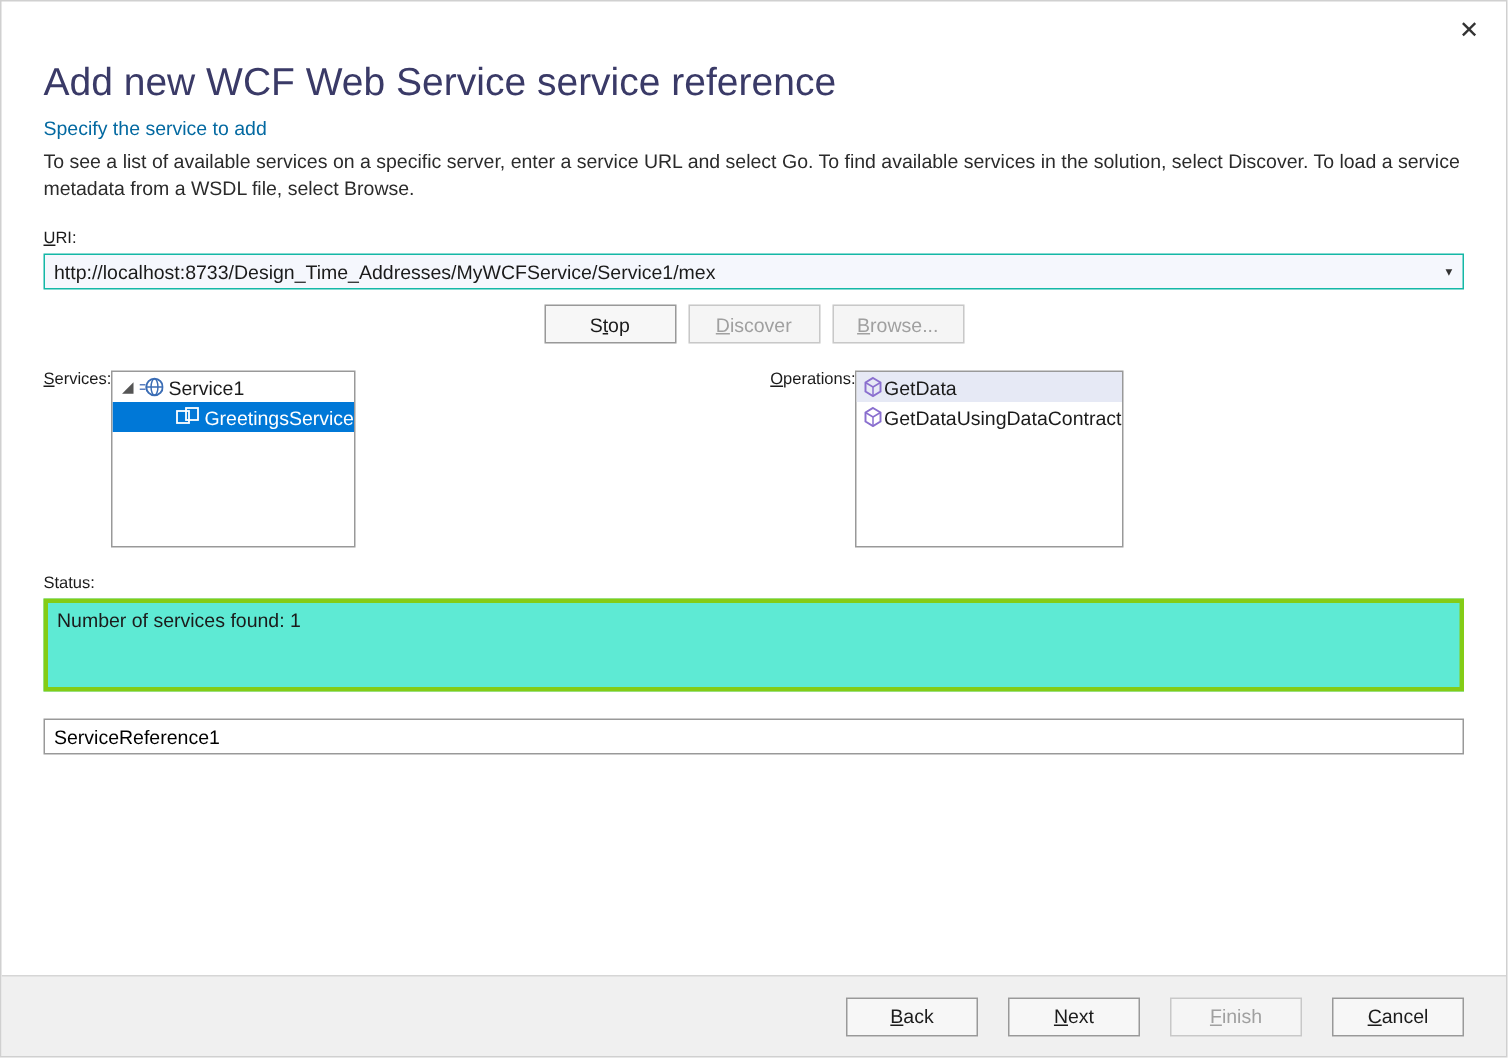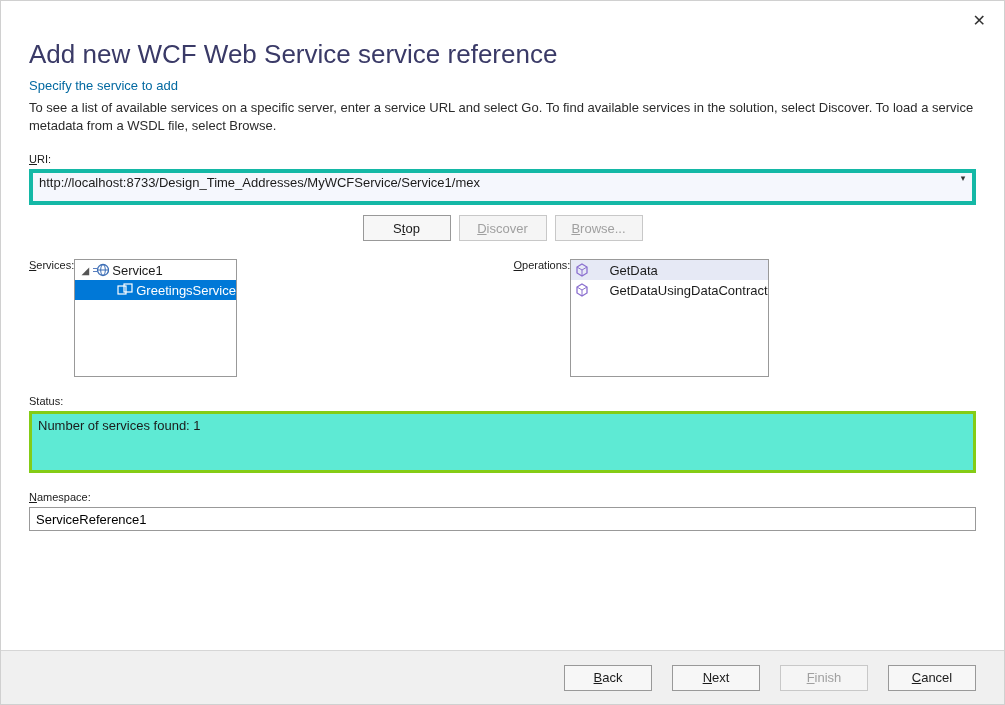--- a/index.html
+++ b/index.html
@@ -53,11 +53,11 @@
   }
   .combo {
     position: relative;
-    height: 36px;
+    height: 24px;
     background: #f5f7fd;
-    border: 4px solid #14b8a6;
-    display: flex;
-    align-items: flex-start;
+    border: 1px solid #14b8a6;
+    display: flex;
+    align-items: center;
   }
   .combo input {
     flex: 1;

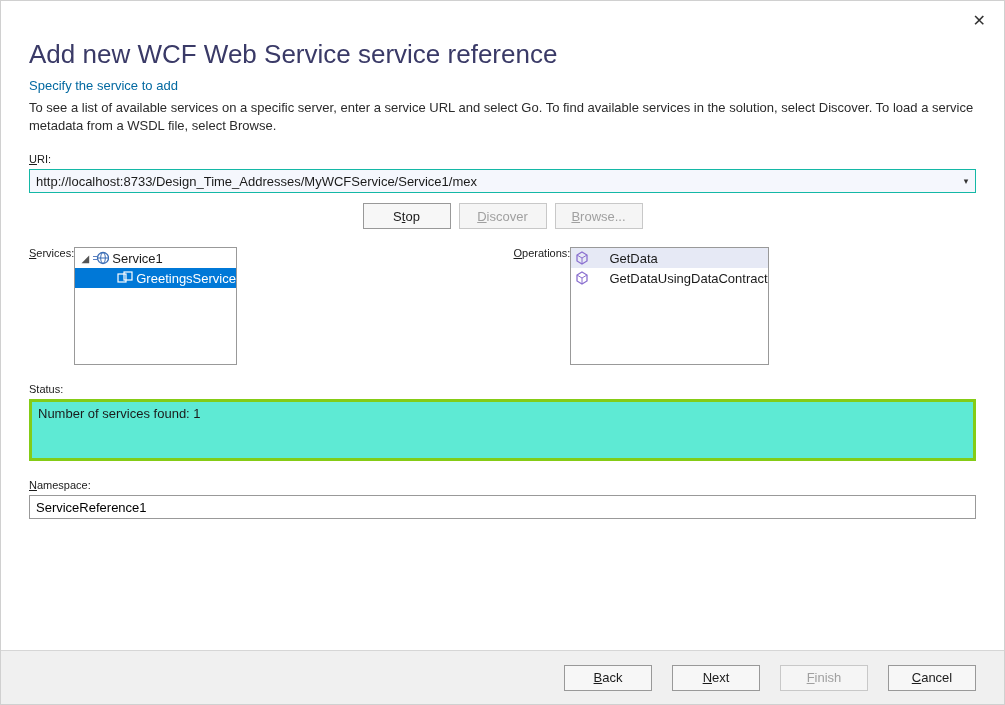--- a/index.html
+++ b/index.html
@@ -145,7 +145,7 @@
     align-items: center;
     height: 20px;
     padding-left: 4px;
-    gap: 20px;
+    gap: 0;
   }
   .op-row.sel {
     background: #e6e9f5;

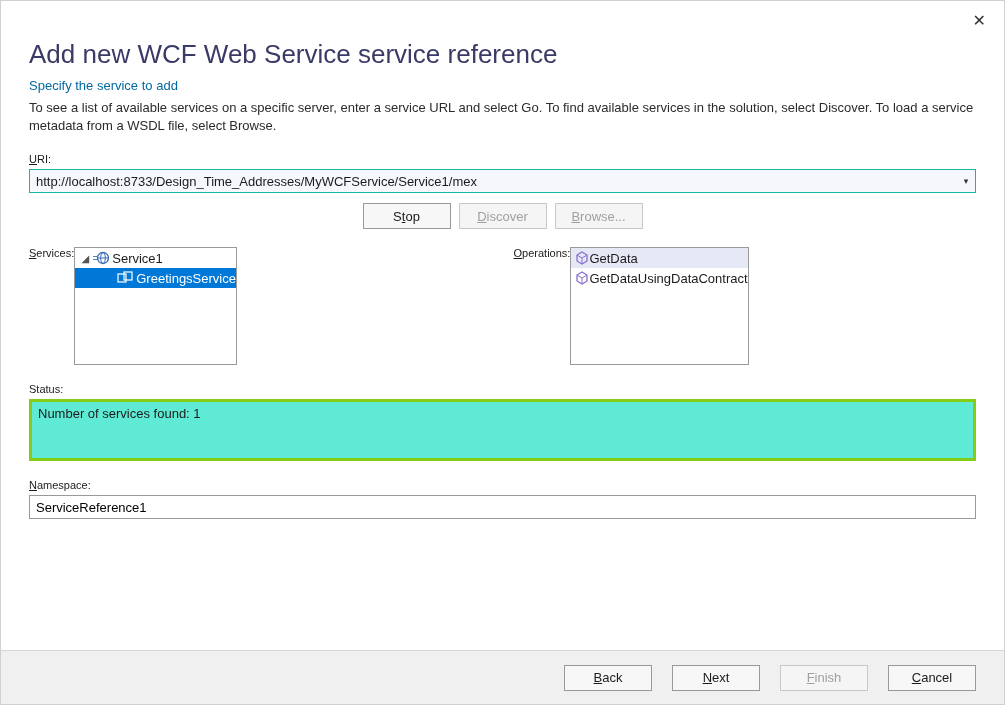--- a/index.html
+++ b/index.html
@@ -276,7 +276,6 @@
     <span>Number of services found: 1</span>
   </div>
 
-  <label class="label"><span class="u">N</span><span>amespace:</span></label>
   <input class="ns-input" value="ServiceReference1" style="">
 
 </div>

